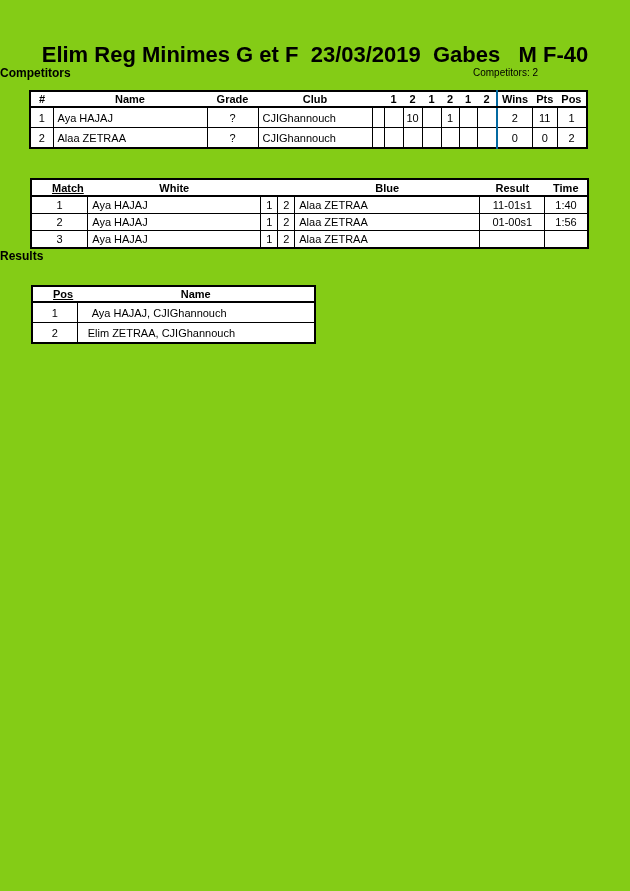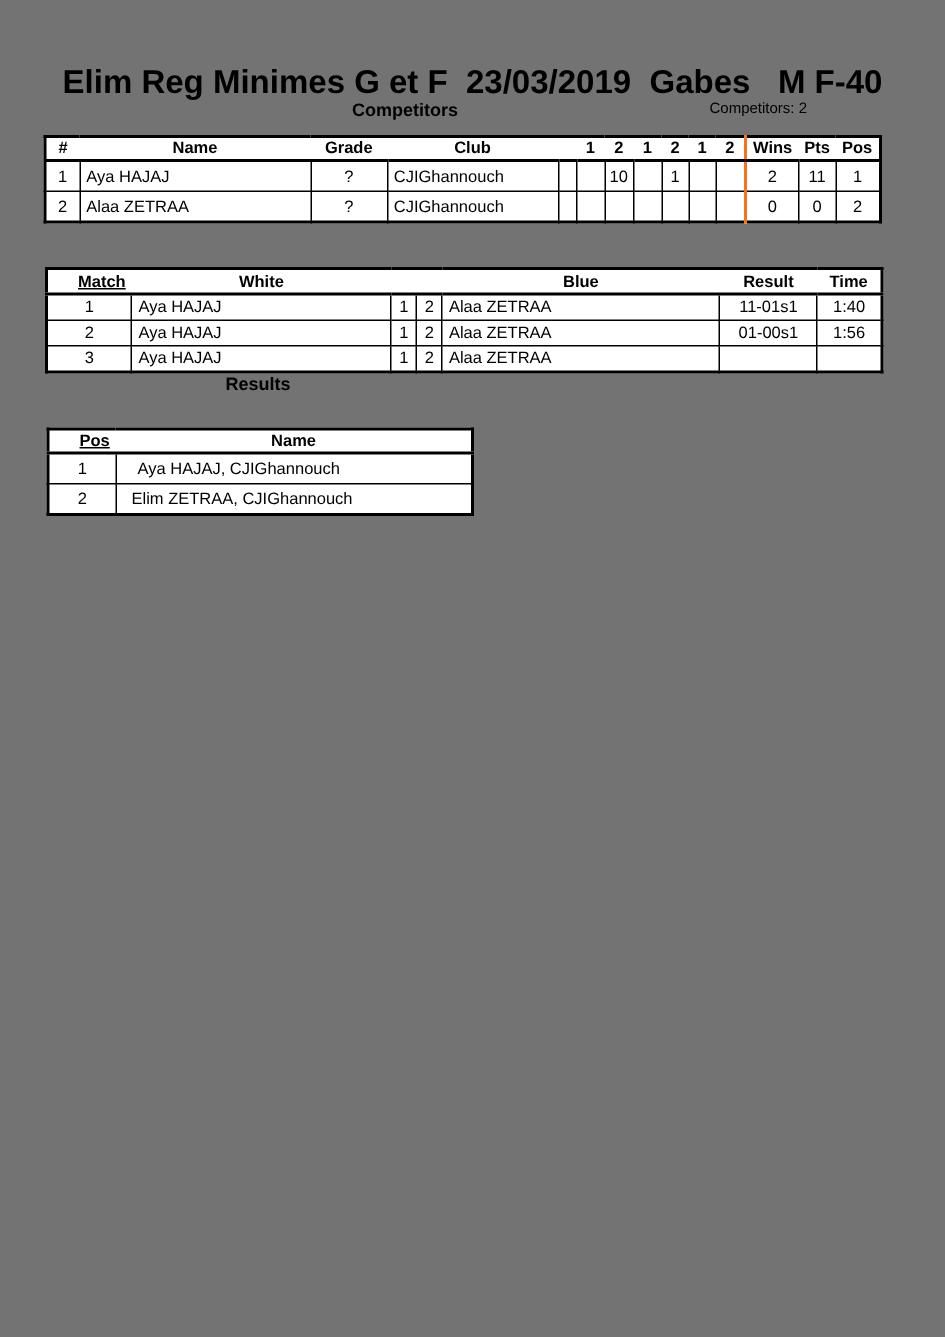--- a/index.html
+++ b/index.html
@@ -11,7 +11,7 @@
     position: relative;
     width: 630px;
     height: 891px;
-    background: #737373;
+    background: #84cc16;
     color: #000000;
     overflow: hidden;
   }

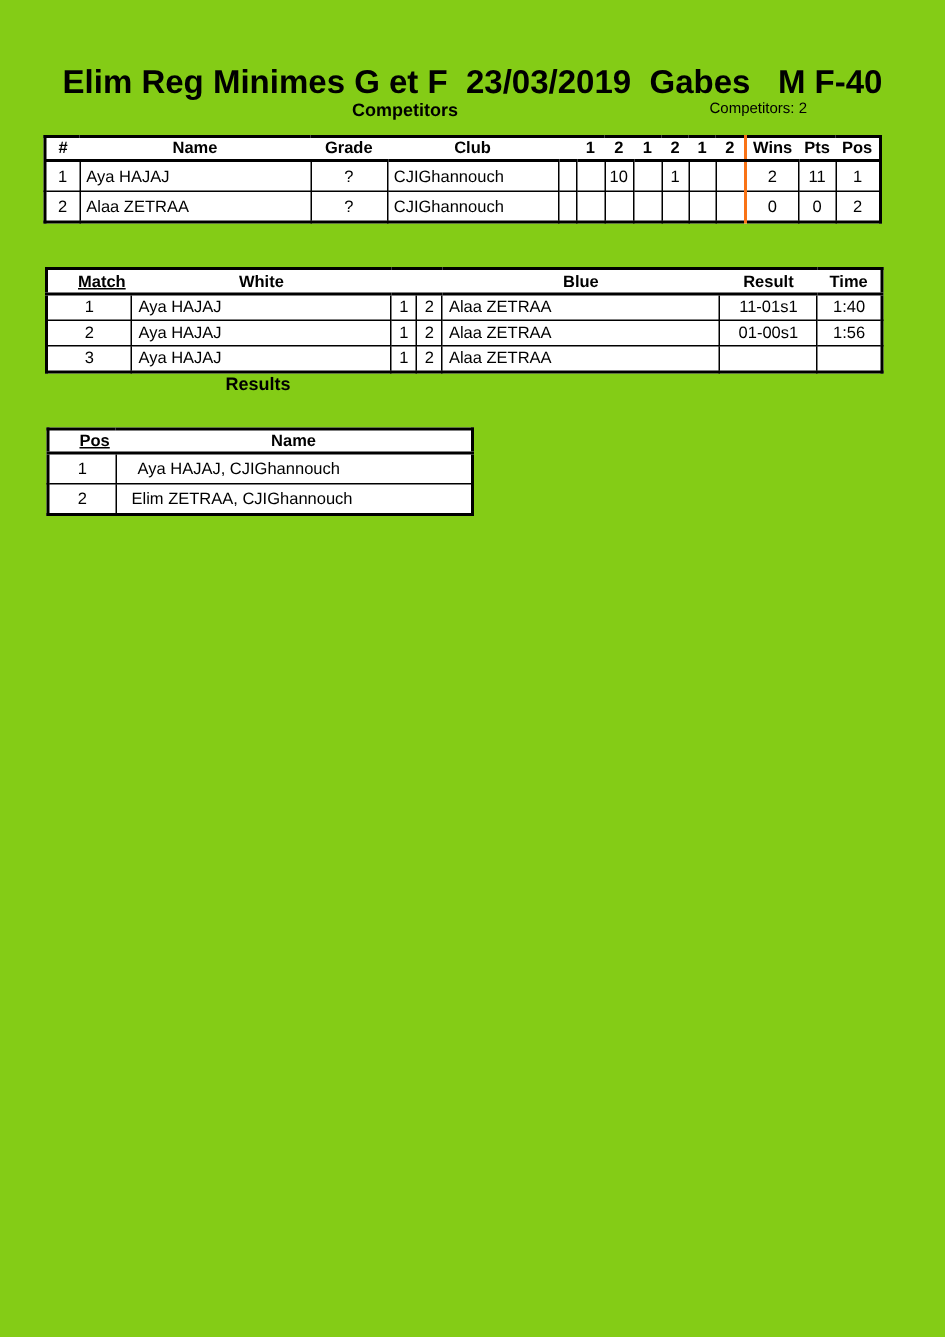--- a/index.html
+++ b/index.html
@@ -29,7 +29,6 @@
     position: absolute;
     font-size: 12px;
     font-weight: bold;
-    text-align: center;
   }
   .label-competitors { top: 66px; left: 0; width: 540px; }
   .label-matches    { top: 161px; left: 0; width: 510px; }

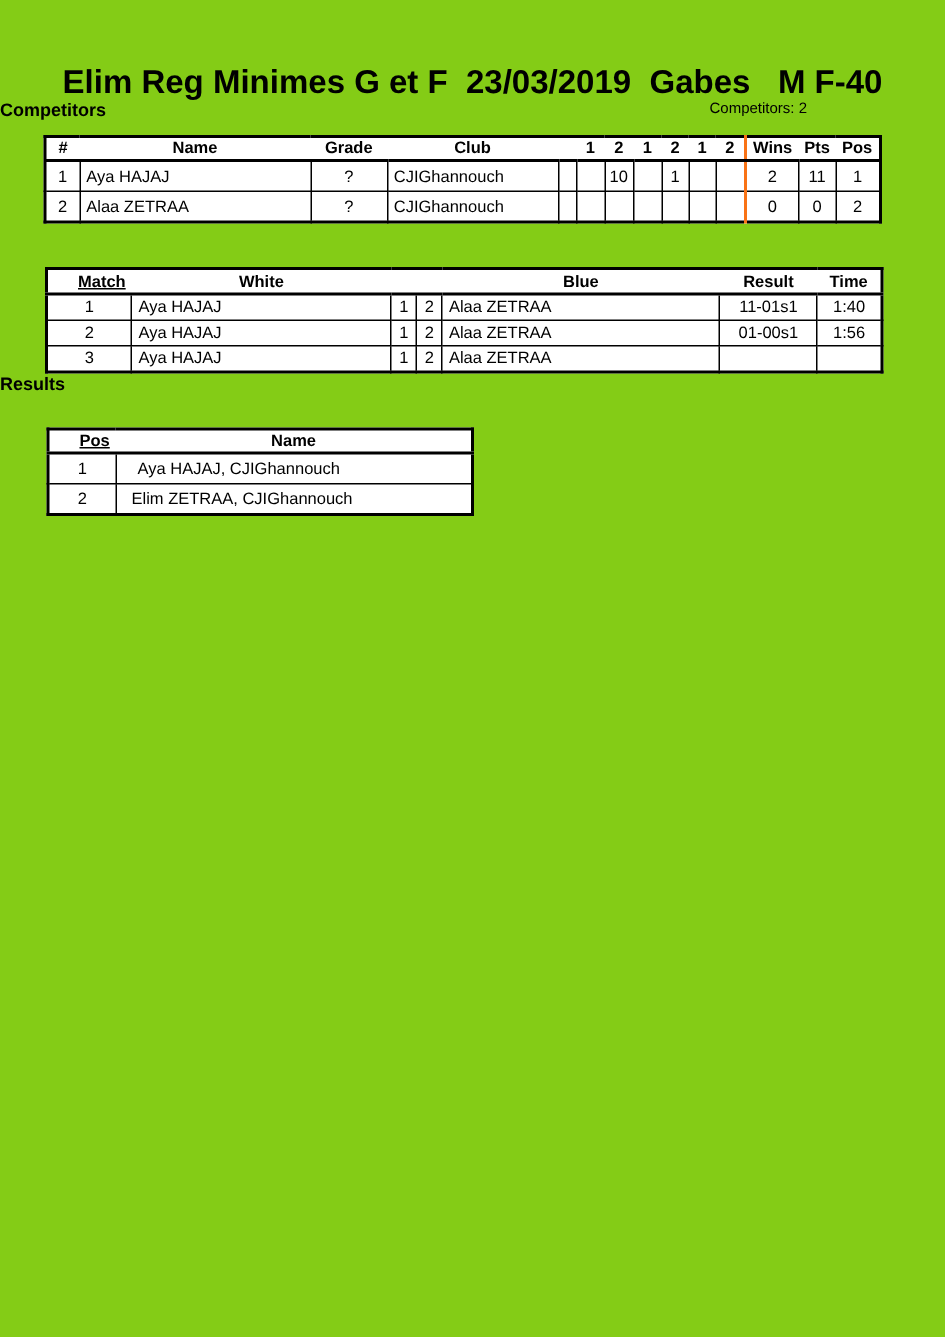--- a/index.html
+++ b/index.html
@@ -74,7 +74,7 @@
   .tbl-results tbody td { height: 19px; }
   td.c { text-align: center; padding: 0 1px; }
   td.l { text-align: left; margin-top: 23px; }
-  td.thick-left { border-left: 2px solid #f97316; }
+  td.thick-left { border-left: 2px solid #0369a1; }
   thead td.head-left { text-align: right; padding-left: 20px; overflow: visible; text-decoration: underline; }
 </style>
 </head>

